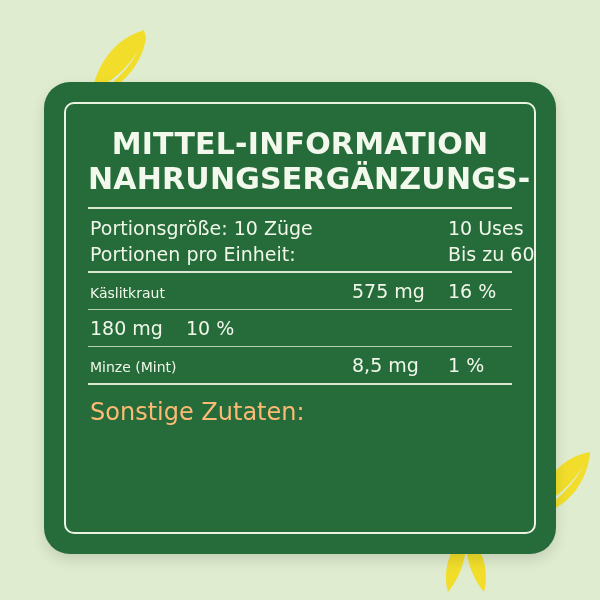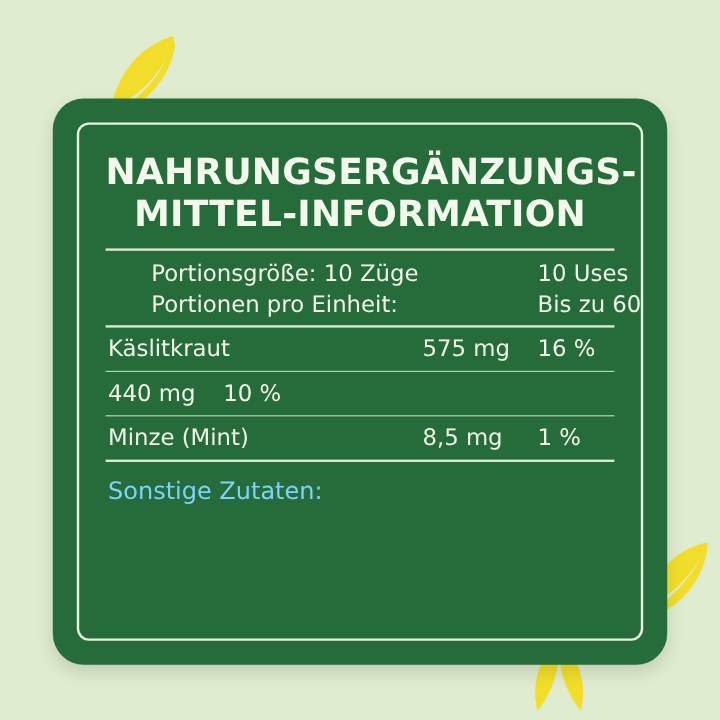--- a/index.html
+++ b/index.html
@@ -157,8 +157,8 @@
   <div class="panel-inner">
 
     <div class="title">
+      <span class="line">MITTEL-INFORMATION</span>
       <span class="line">NAHRUNGSERGÄNZUNGS-</span>
-      <span class="line">MITTEL-INFORMATION</span>
     </div>
 
     <div class="rule"></div>

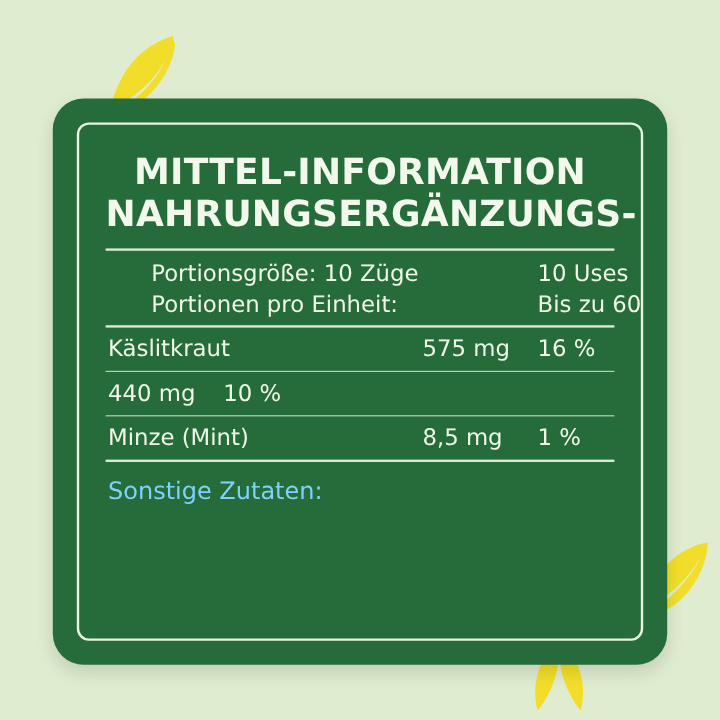--- a/index.html
+++ b/index.html
@@ -112,7 +112,6 @@
   .serving-block {
     padding-top: 6px;
     padding-bottom: 4px;
-    margin-left: 36px;
   }
   .serving-block .row {
     padding: 2px 2px;

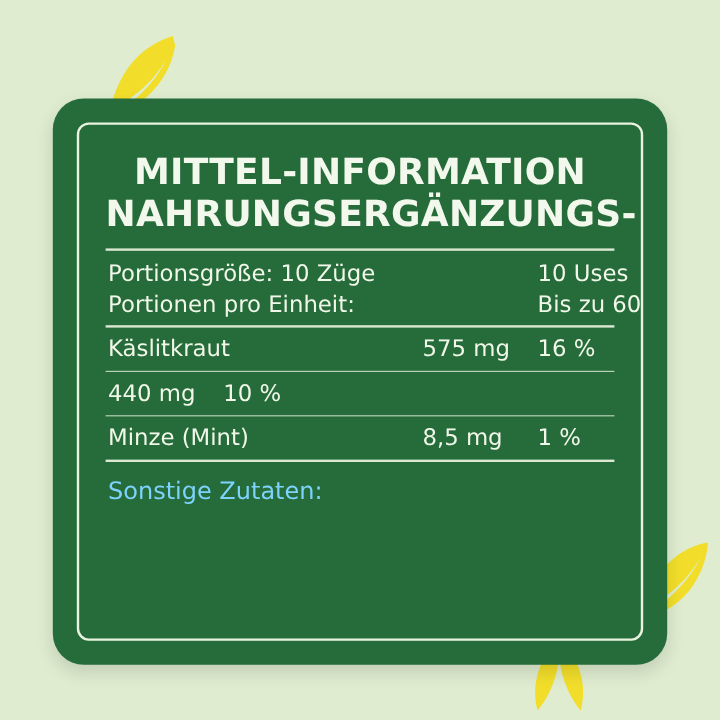--- a/index.html
+++ b/index.html
@@ -118,7 +118,7 @@
   }
 
   .ingredient .label {
-    font-size: 19px;
+    font-size: 14px;
   }
 
   .footer {

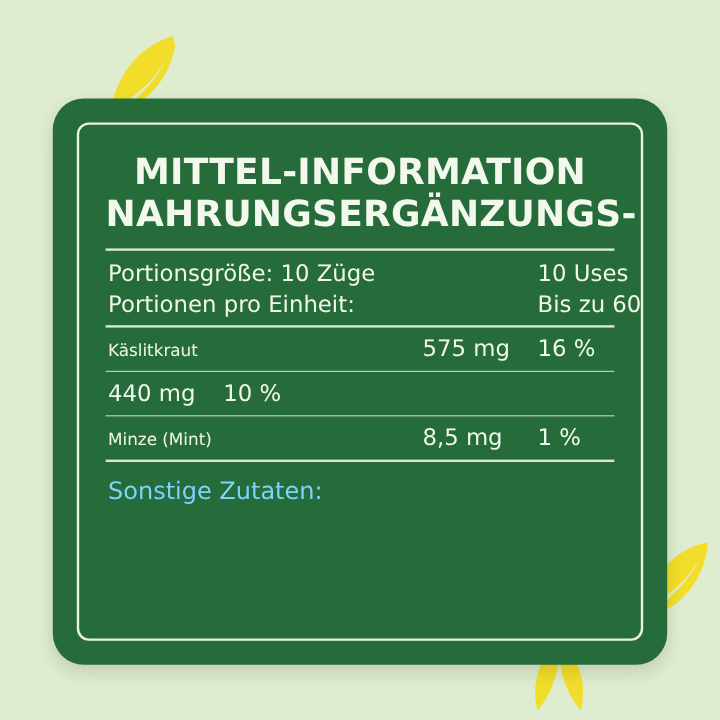--- a/index.html
+++ b/index.html
@@ -186,7 +186,7 @@
     <div class="rule thin"></div>
 
     <div class="row ingredient">
-      <span class="amount">440 mg</span>
+      <span class="amount">180 mg</span>
       <span class="dv">10 %</span>
     </div>
 

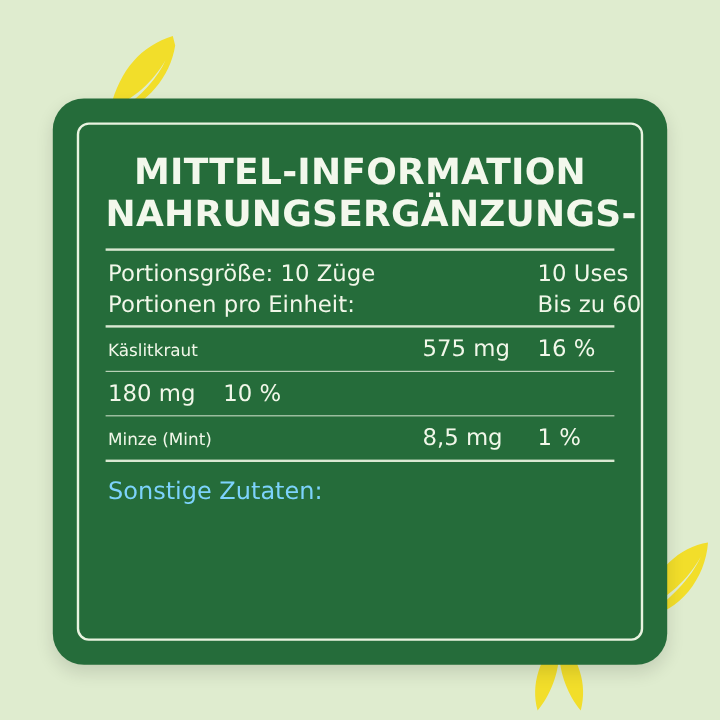--- a/index.html
+++ b/index.html
@@ -122,8 +122,8 @@
   }
 
   .footer {
-    color: #7dd3fc;
-    font-size: 20px;
+    color: #fdba74;
+    font-size: 24px;
     line-height: 1.42;
     padding: 10px 2px 0 2px;
   }

